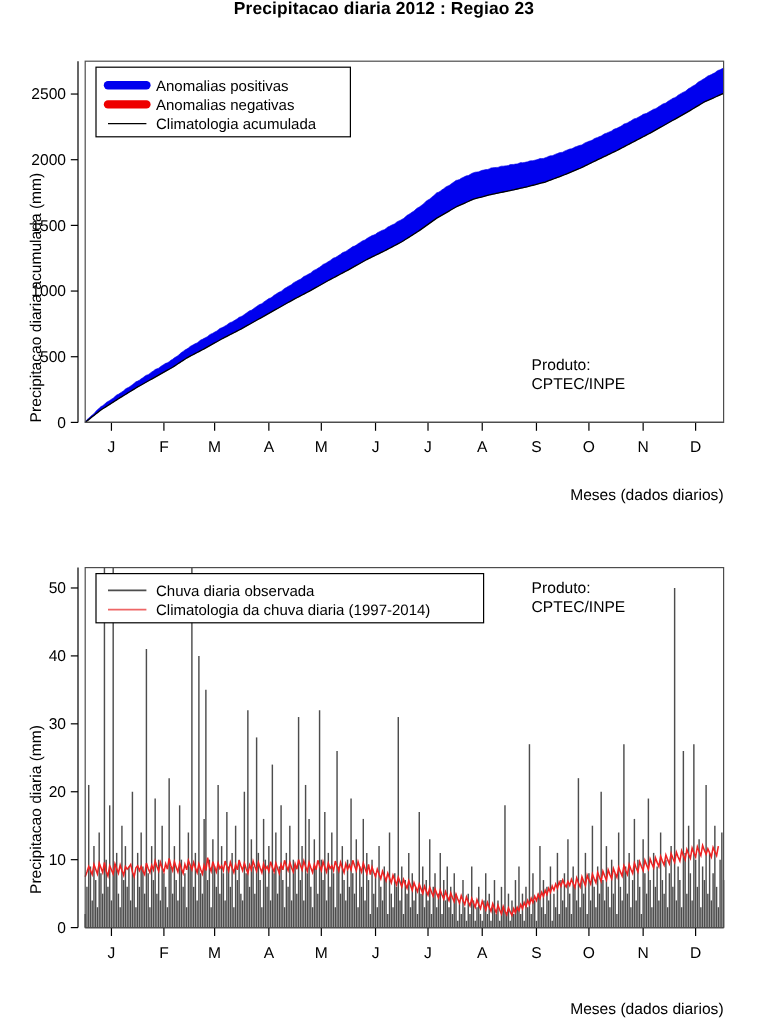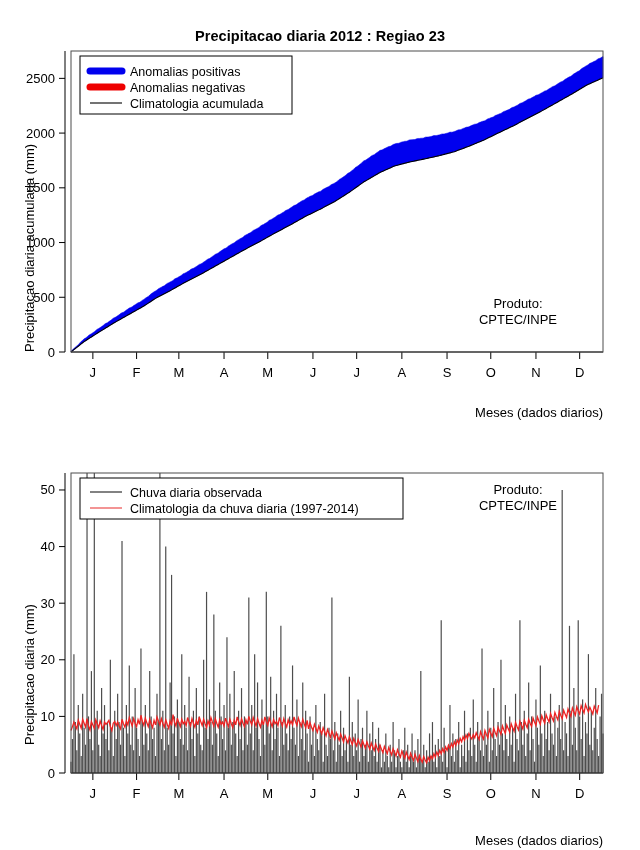--- a/index.html
+++ b/index.html
@@ -22,7 +22,7 @@
   .chart-title {
     position: absolute;
     left: 0;
-    top: 28px;
+    top: 0;
     width: 640px;
     text-align: center;
     font-size: 14.5px;

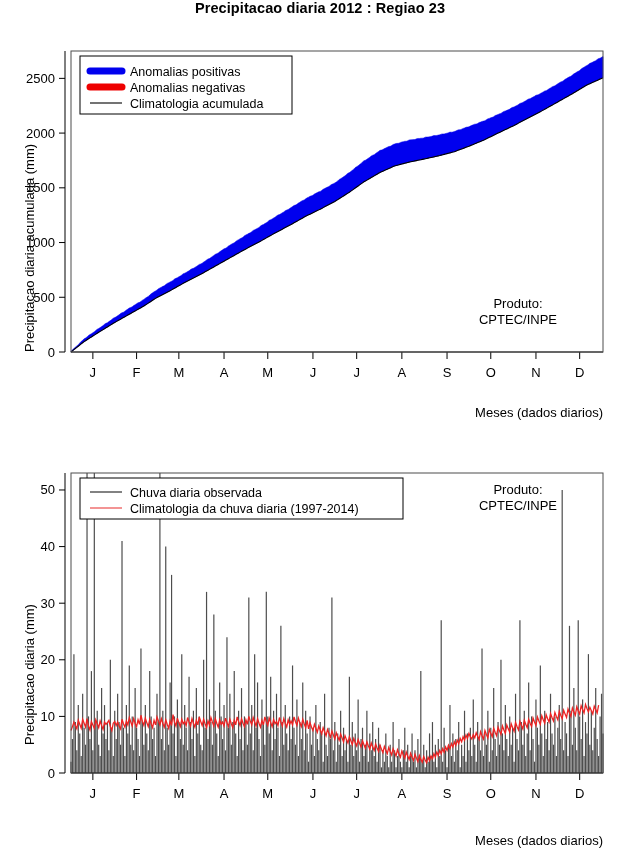--- a/index.html
+++ b/index.html
@@ -56,7 +56,7 @@
   .produto {
     position: absolute;
     font-size: 13px;
-    text-align: center;
+    text-align: left;
     line-height: 1.25;
     white-space: nowrap;
   }

